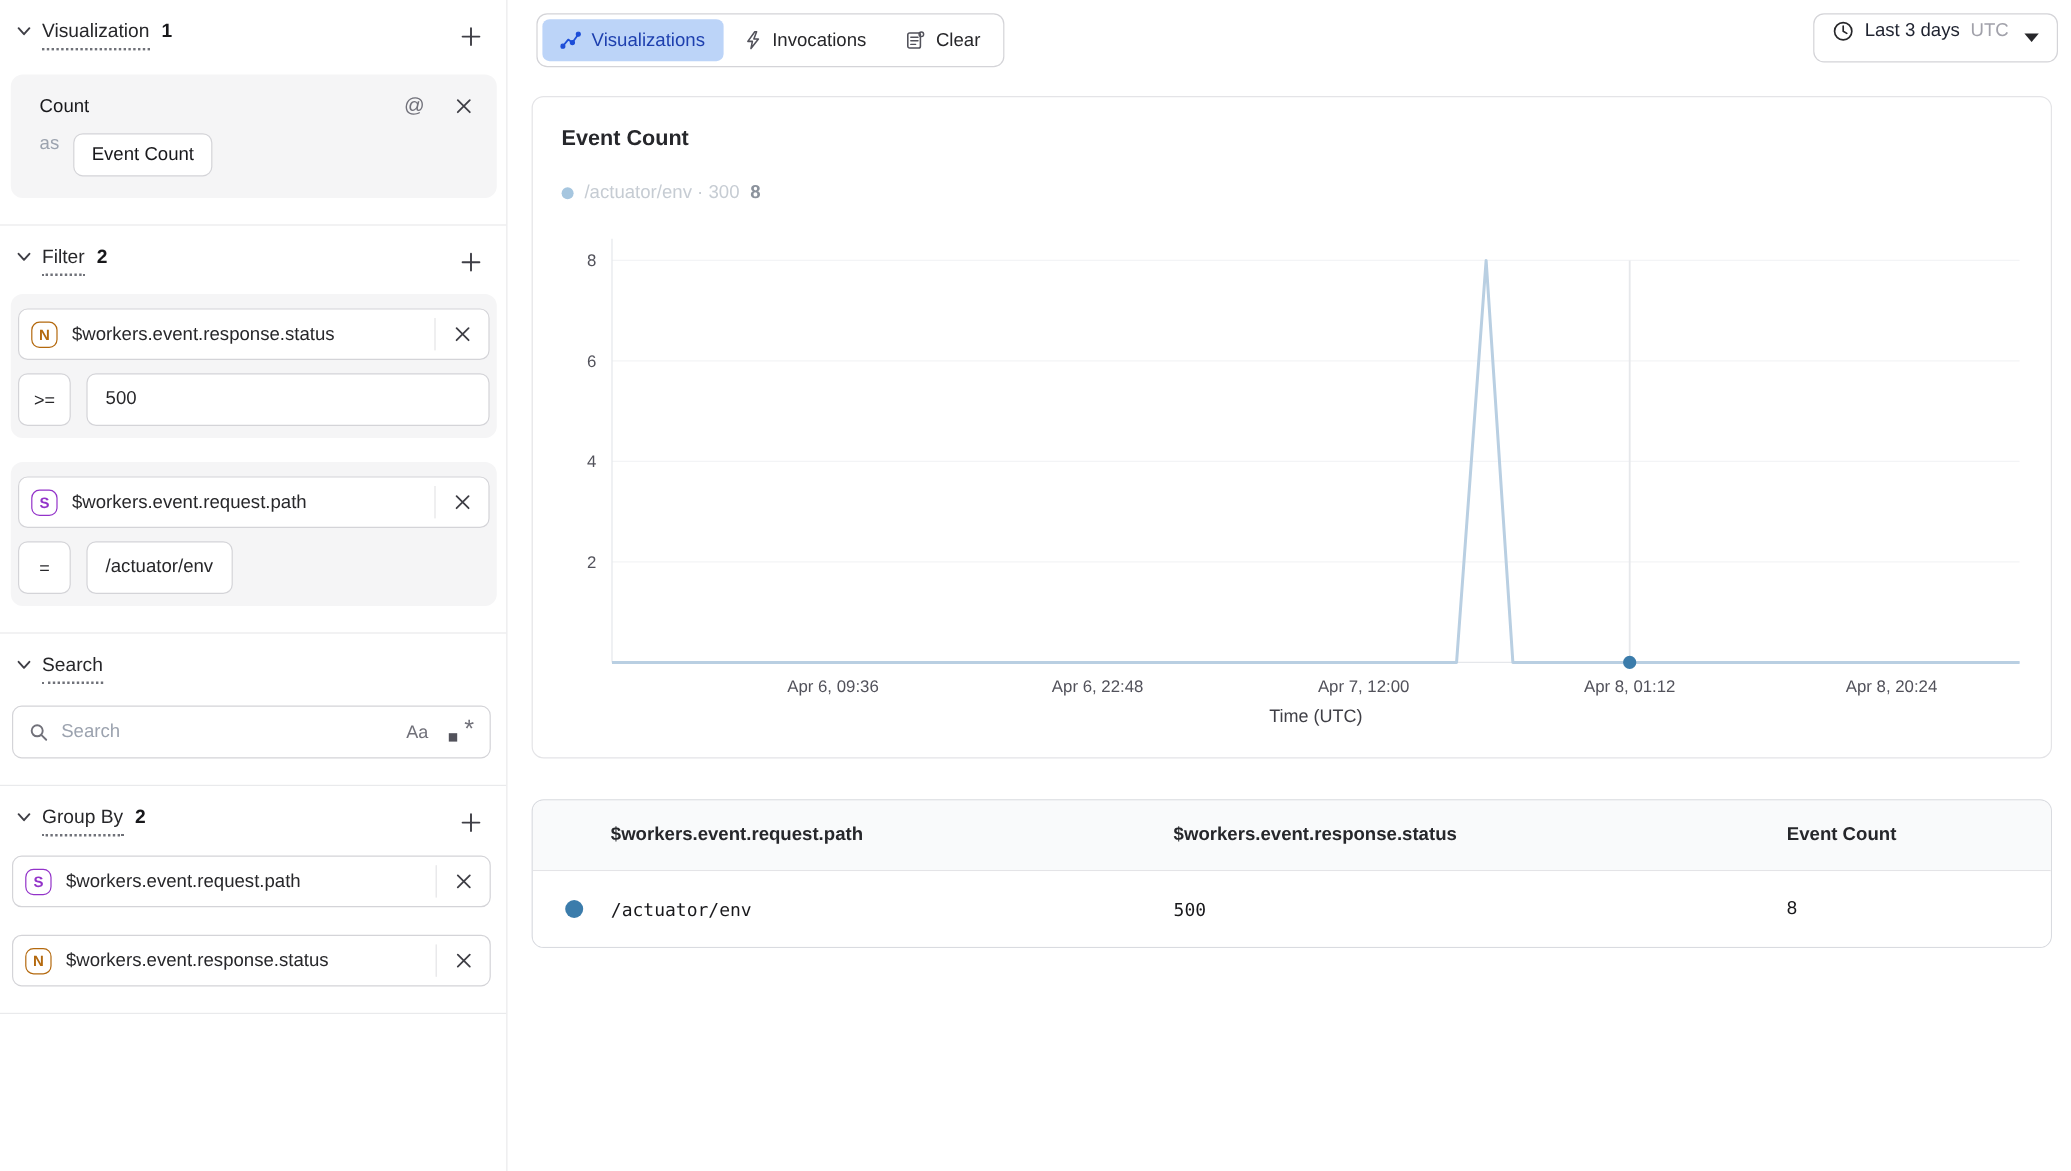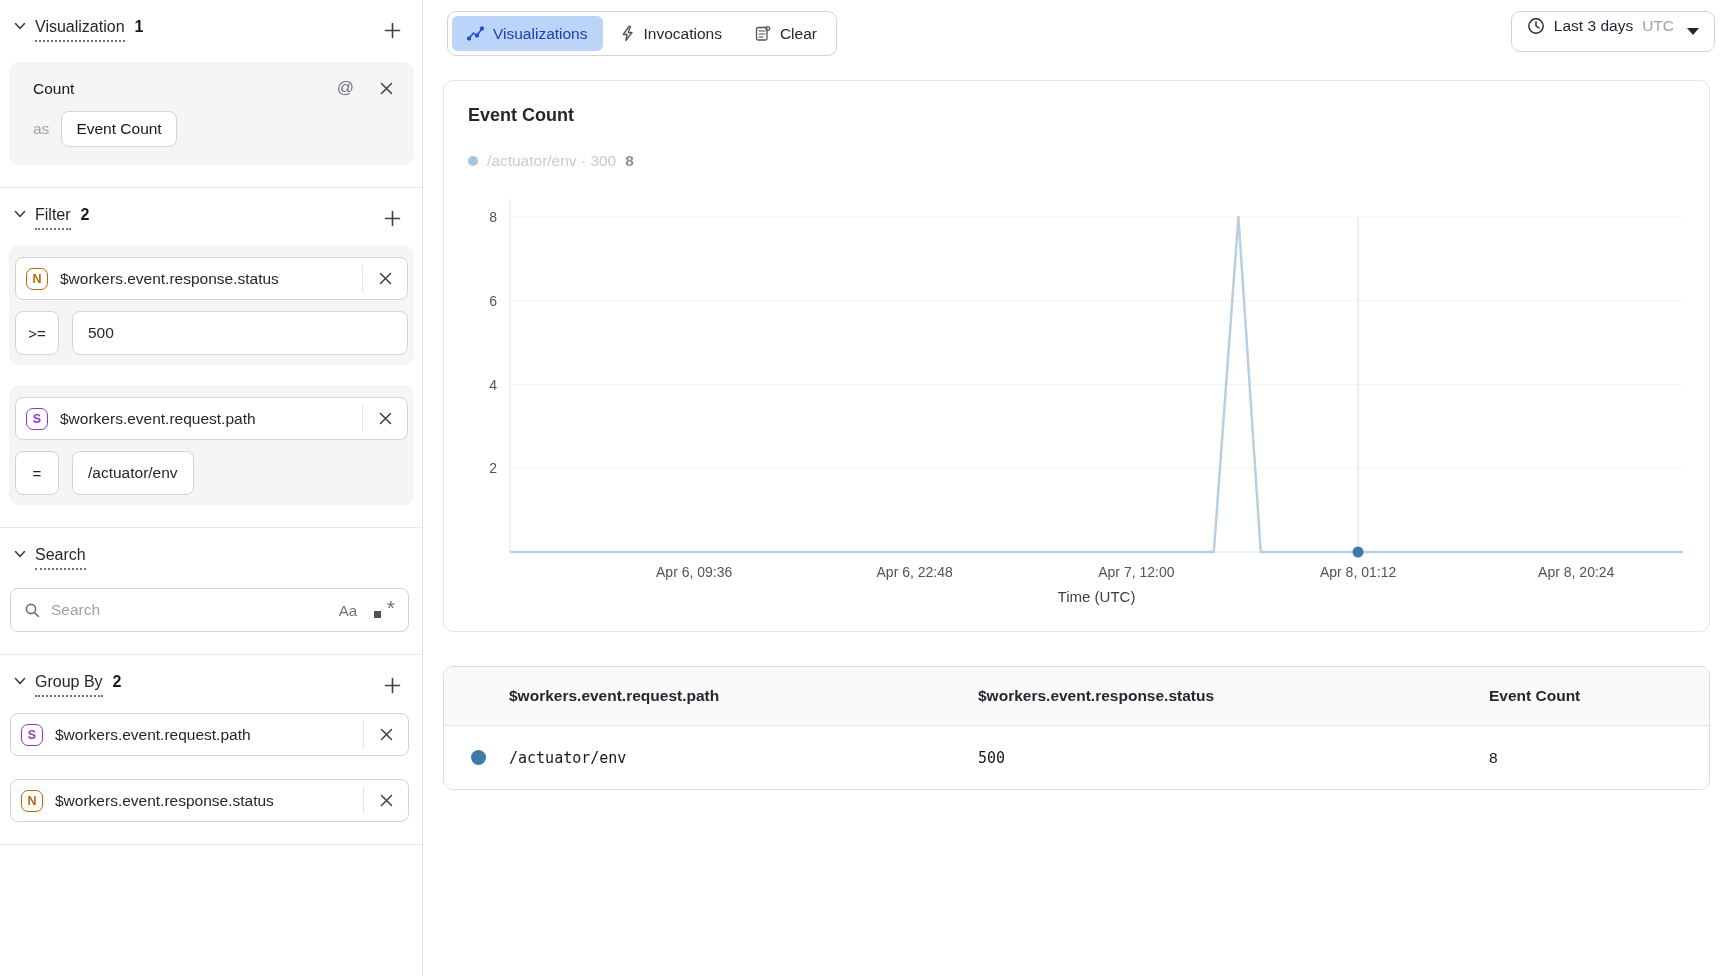--- a/index.html
+++ b/index.html
@@ -24,7 +24,7 @@
   .count-name { font-size:15.5px; font-weight:500; color:#18181b; }
   .at-icon { margin-left:auto; font-size:17px; color:#71717a; cursor:pointer; }
   .x-btn { width:20px; height:20px; display:grid; place-items:center; cursor:pointer; margin-left:22px; }
-  .count-row2 { display:flex; align-items:center; margin-top:13px; }
+  .count-row2 { display:flex; align-items:flex-start; margin-top:13px; }
   .as-label { color:#9ca3af; font-size:15.5px; }
   .alias-box { margin-left:12px; background:#fff; border:1px solid #d4d4d8; border-radius:8px; padding:8px 14px; font-size:15.5px; color:#18181b; }
 

